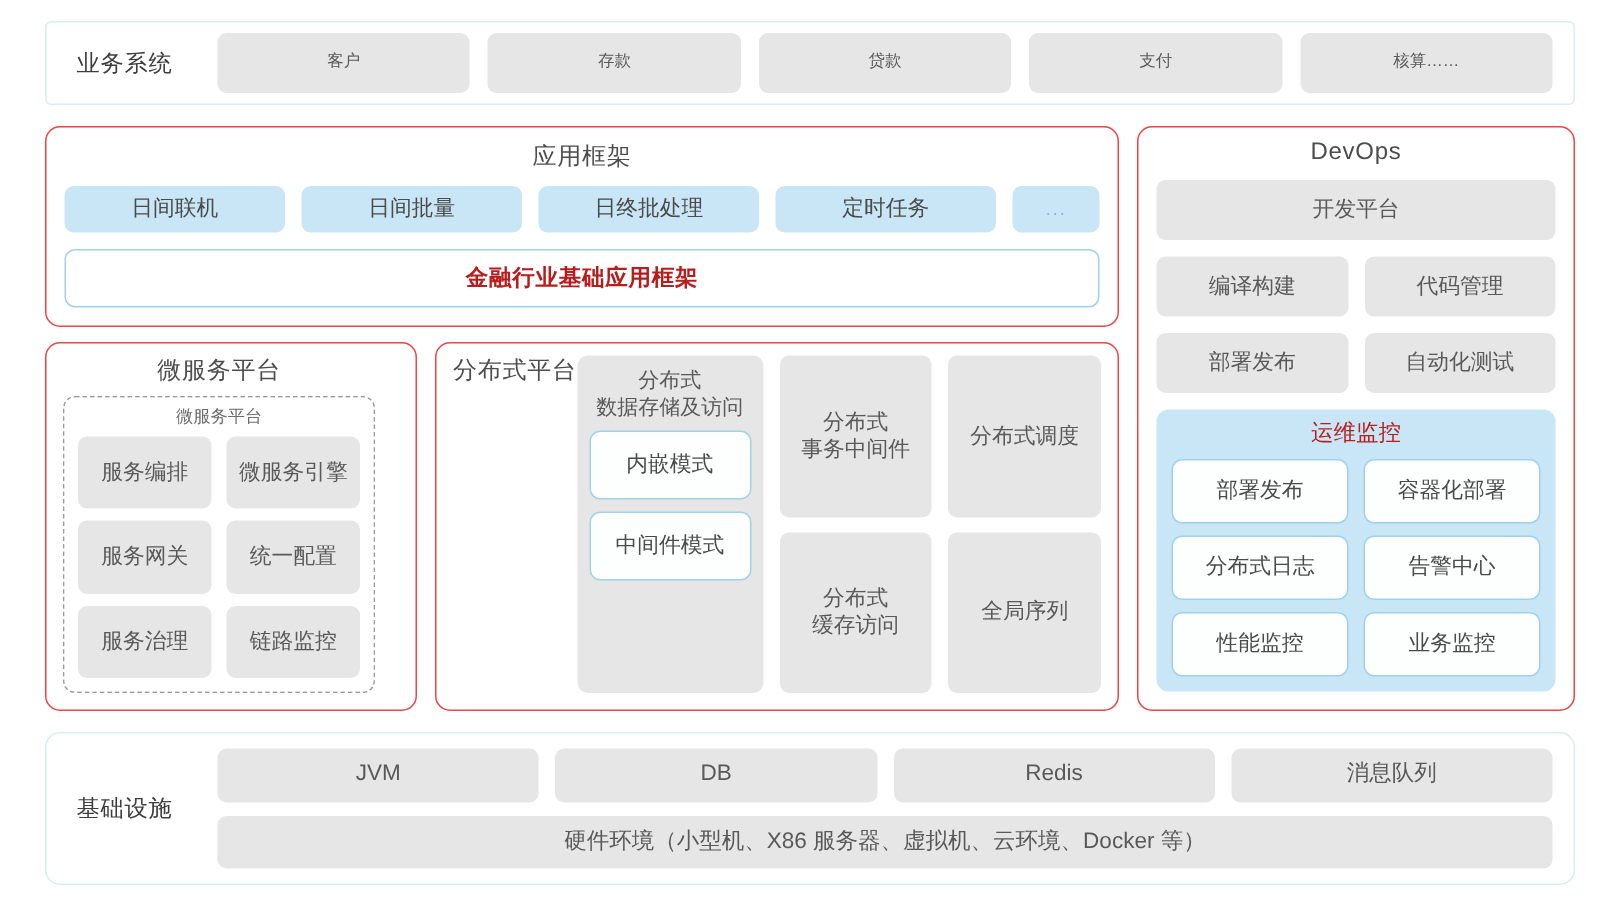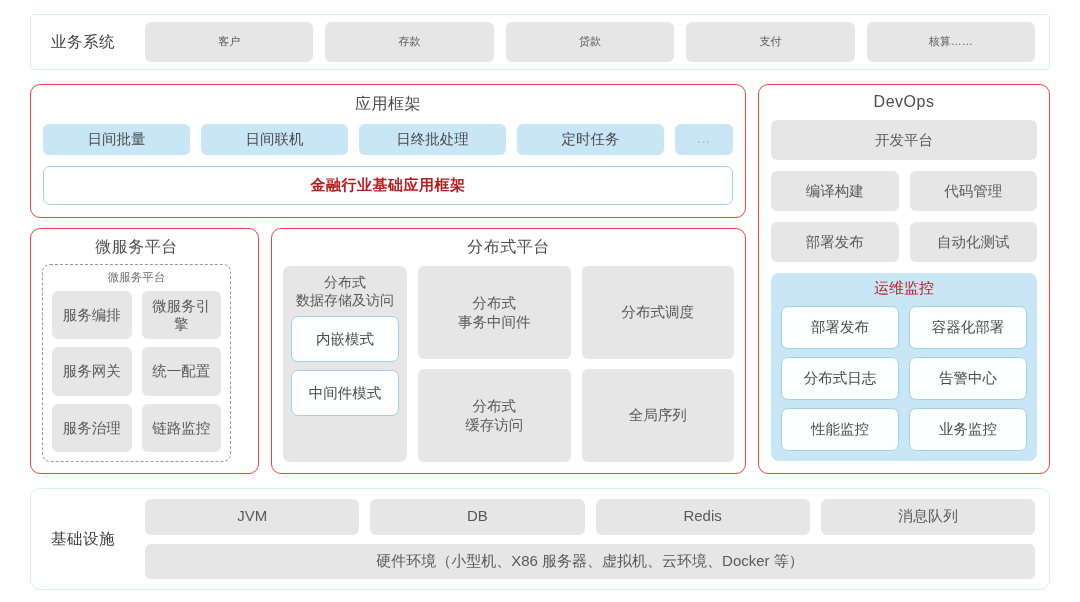--- a/index.html
+++ b/index.html
@@ -229,8 +229,8 @@
       <div class="panel appfw">
         <div class="panel-title">应用框架</div>
         <div class="appfw-row">
+          <div class="chip blue">日间联机</div>
           <div class="chip blue">日间批量</div>
-          <div class="chip blue">日间联机</div>
           <div class="chip blue">日终批处理</div>
           <div class="chip blue">定时任务</div>
           <div class="chip blue narrow">...</div>

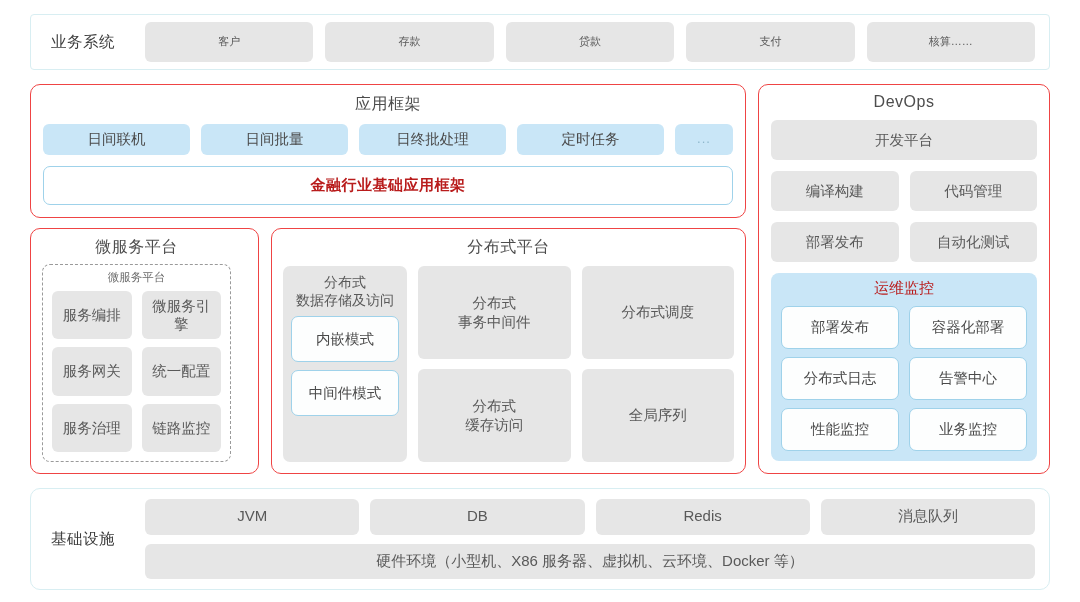--- a/index.html
+++ b/index.html
@@ -105,7 +105,7 @@
   .lower{display:flex;gap:12px;flex:1;min-height:0;}
 
   .micro{
-    width:229px;flex:0 0 auto;
+    width:248px;flex:0 0 auto;
     padding:8px 27px 11px 11px;
     box-sizing:border-box;
     display:flex;flex-direction:column;

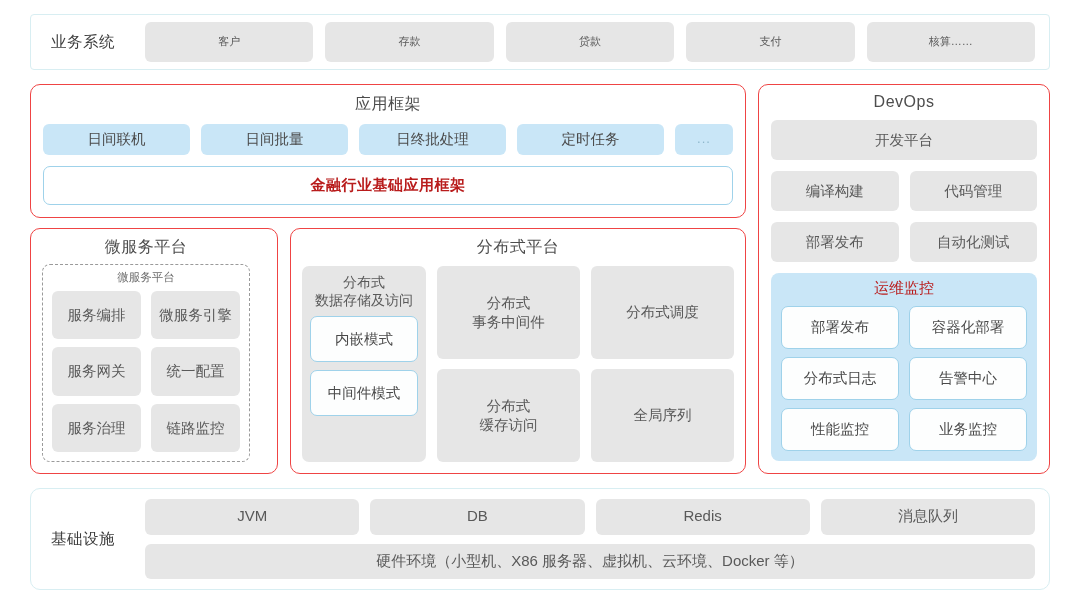--- a/index.html
+++ b/index.html
@@ -135,7 +135,7 @@
     flex:1;
     padding:8px 11px 11px 11px;
     box-sizing:border-box;
-    display:flex;flex-direction:column;
+    display:flex;flex-direction:row;
   }
   .dist .panel-title{margin-bottom:8px;}
   .dist-body{flex:1;display:flex;gap:11px;min-height:0;}

